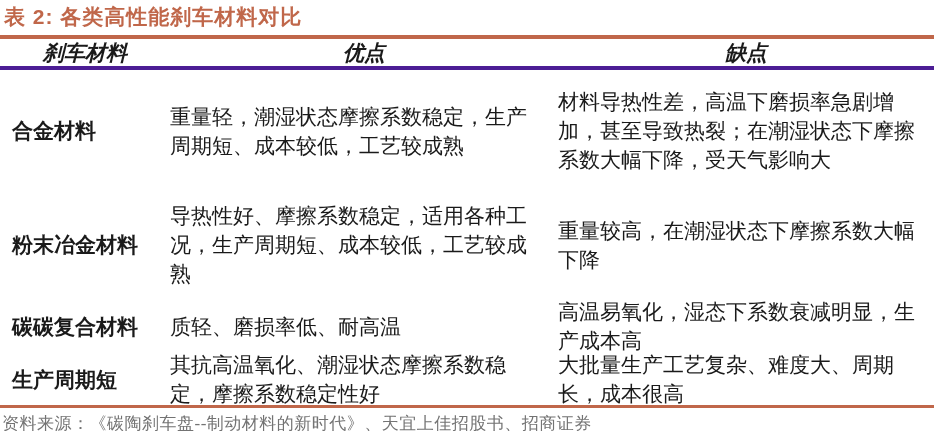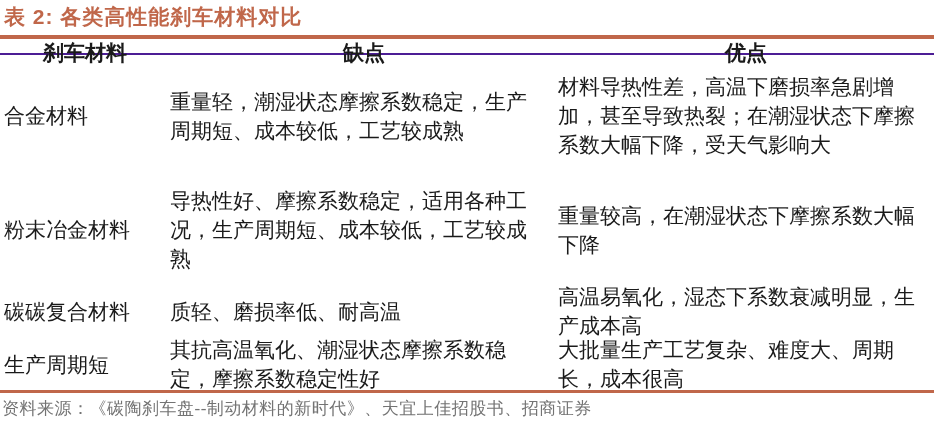--- a/index.html
+++ b/index.html
@@ -35,10 +35,11 @@
     width: 100%;
   }
   .thead {
-    height: 16px;
-    border-bottom: 2px solid #4c1d95;
+    height: 31px;
+    border-bottom: 4px solid #4c1d95;
     font-weight: bold;
     font-size: 20px;
+    font-style: italic;
   }
   .thead .cell { text-align: center; padding: 0; }
   .cell { font-size: 21px; line-height: 29px; }

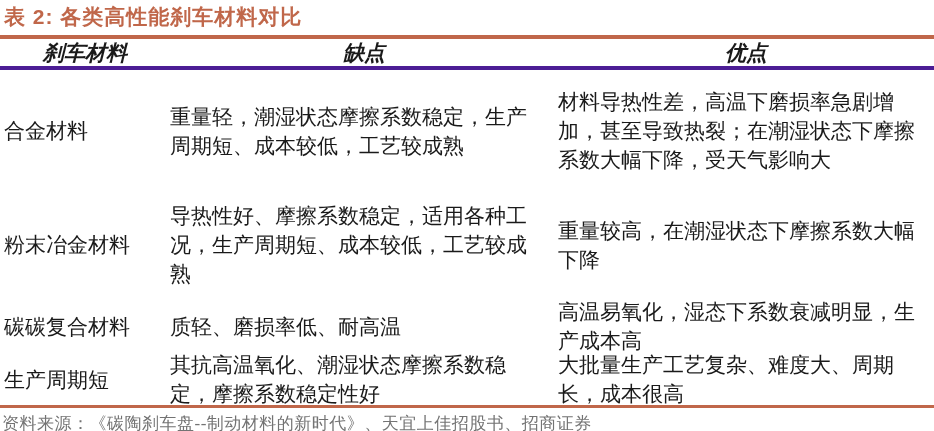--- a/index.html
+++ b/index.html
@@ -70,8 +70,8 @@
 
     <div class="trow thead">
       <div class="cell">刹车材料</div>
+      <div class="cell">优点</div>
       <div class="cell">缺点</div>
-      <div class="cell">优点</div>
     </div>
 
     <div class="trow r1">

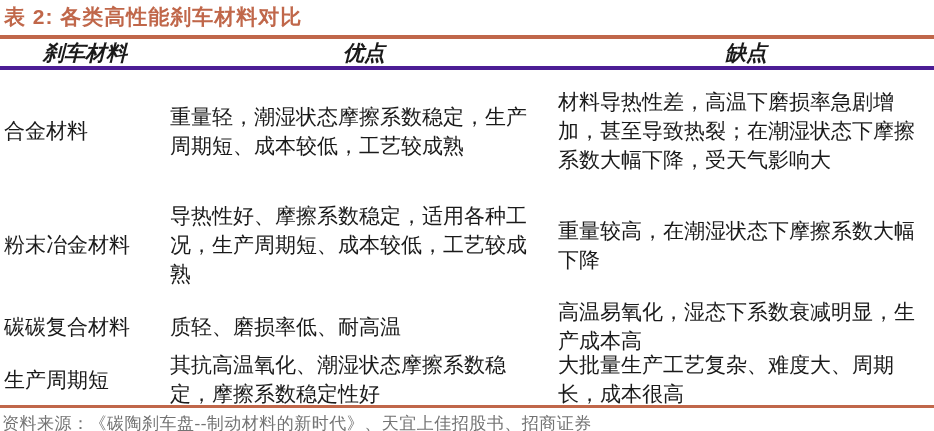--- a/index.html
+++ b/index.html
@@ -43,7 +43,7 @@
   }
   .thead .cell { text-align: center; padding: 0; }
   .cell { font-size: 21px; line-height: 29px; }
-  .cell.material { padding-left: 4px; font-size: 21px; }
+  .cell.material { padding-left: 12px; font-size: 21px; font-weight: bold; }
   .cell.pros { padding-right: 14px; }
   .cell.cons { padding-right: 12px; }
   .r1 { height: 123px; }

